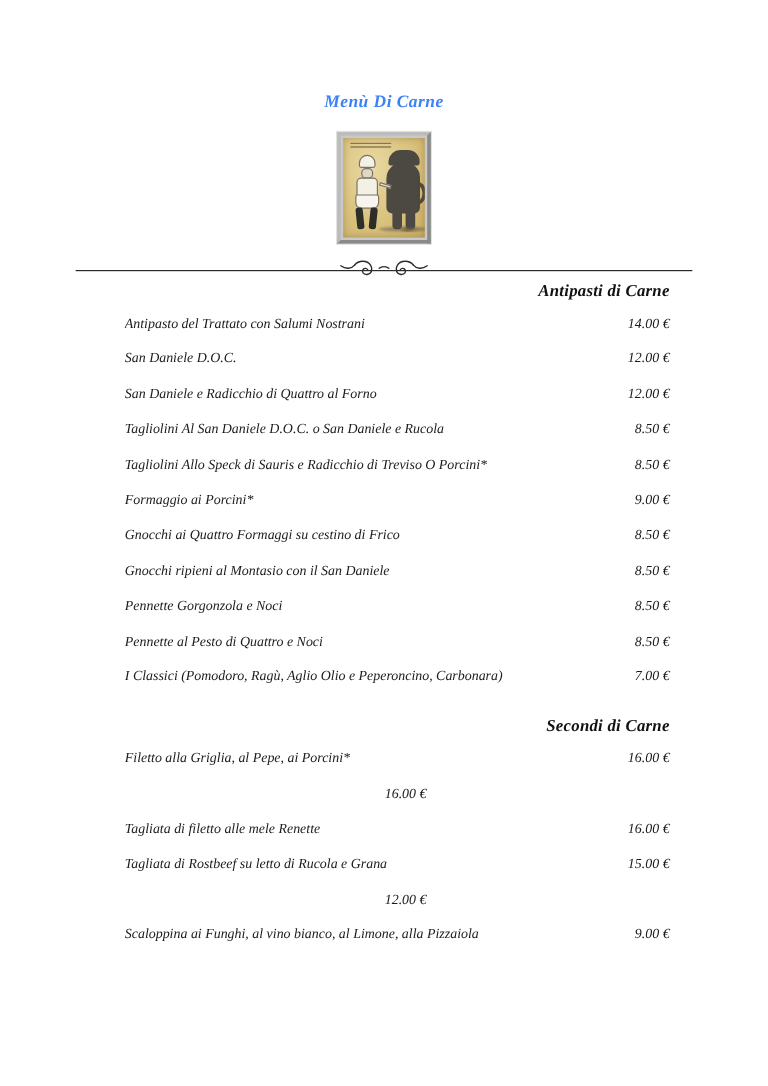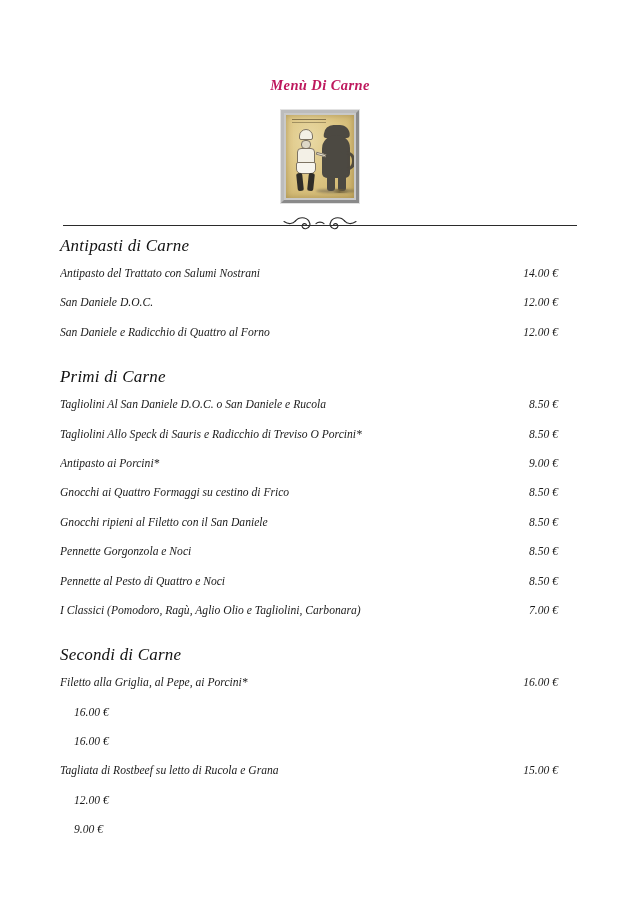--- a/index.html
+++ b/index.html
@@ -34,7 +34,7 @@
     font-weight: bold;
     font-size: 14.5px;
     letter-spacing: 0.4px;
-    color: #be185d;
+    color: #3b82f6;
   }
 
   

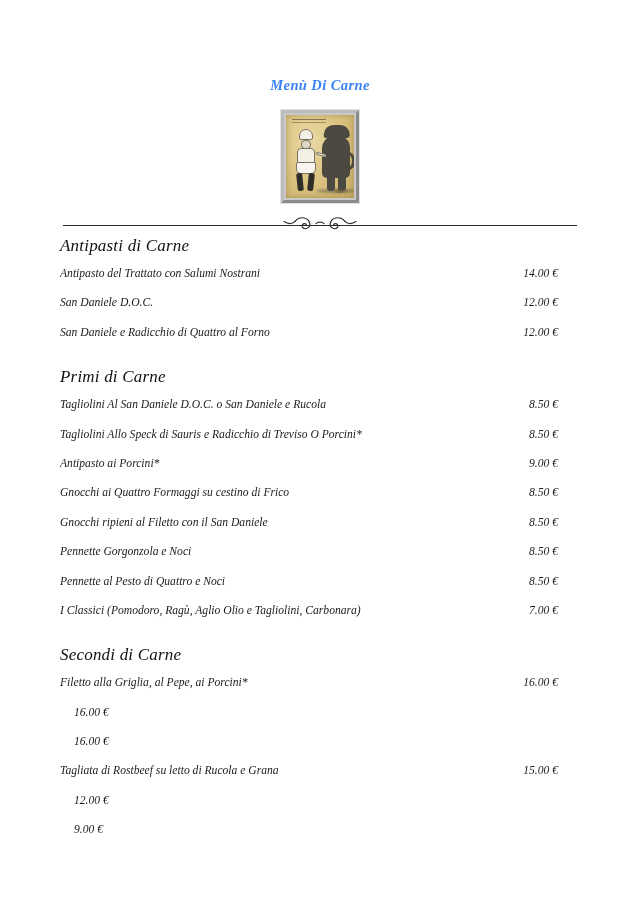--- a/index.html
+++ b/index.html
@@ -237,10 +237,10 @@
     width: 498px;
   }
   .section-header {
-    text-align: left;
+    text-align: right;
     font-style: italic;
-    font-weight: normal;
-    font-size: 17px;
+    font-weight: bold;
+    font-size: 14px;
     color: #111111;
     margin: 0 0 11px 0;
     padding-top: 3px;

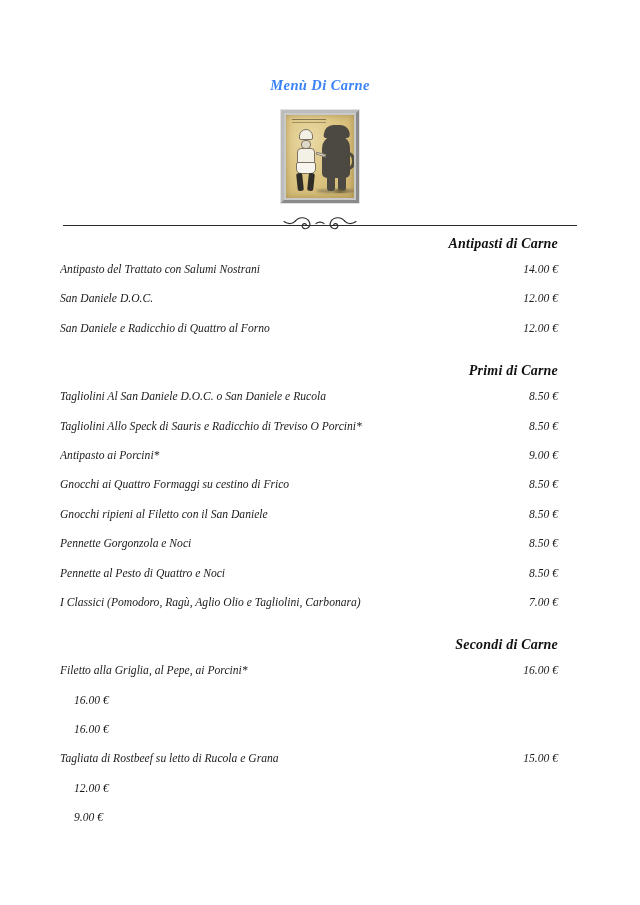--- a/index.html
+++ b/index.html
@@ -252,11 +252,12 @@
   .item-row {
     display: flex;
     align-items: baseline;
-    justify-content: space-between;
+    justify-content: center;
     height: 29.4px;
     font-style: italic;
     font-size: 11.6px;
     color: #1b1b1b;
+    margin-left: 44px;
   }
   .item-name {
     flex: 1 1 auto;

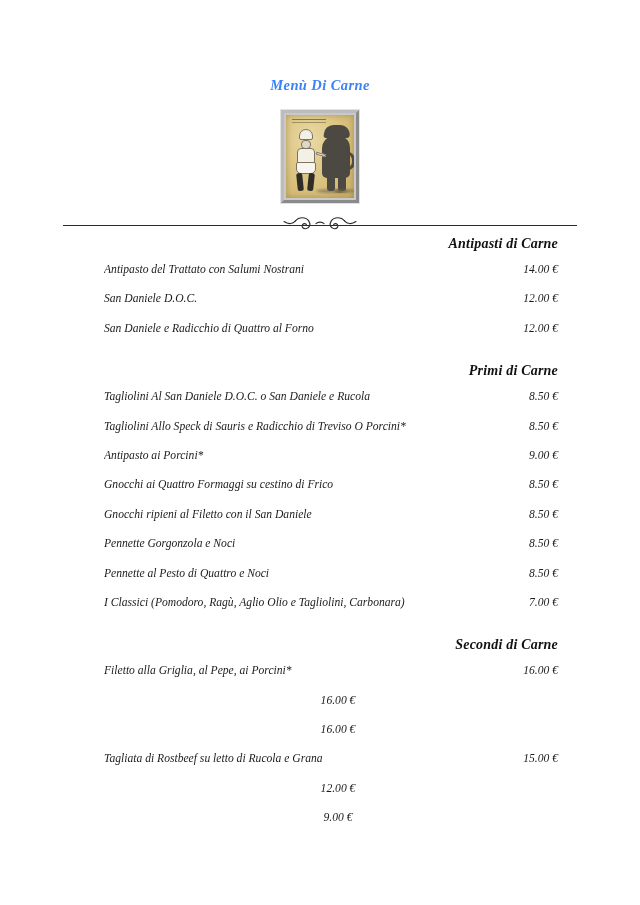--- a/index.html
+++ b/index.html
@@ -336,7 +336,6 @@
     </div>
 
     <div class="section">
-      <div class="section-header">Primi di Carne</div>
       <div class="item-row">
         <span class="item-name">Tagliolini Al San Daniele D.O.C. o San Daniele e Rucola</span>
         <span class="item-price">8.50 €</span>

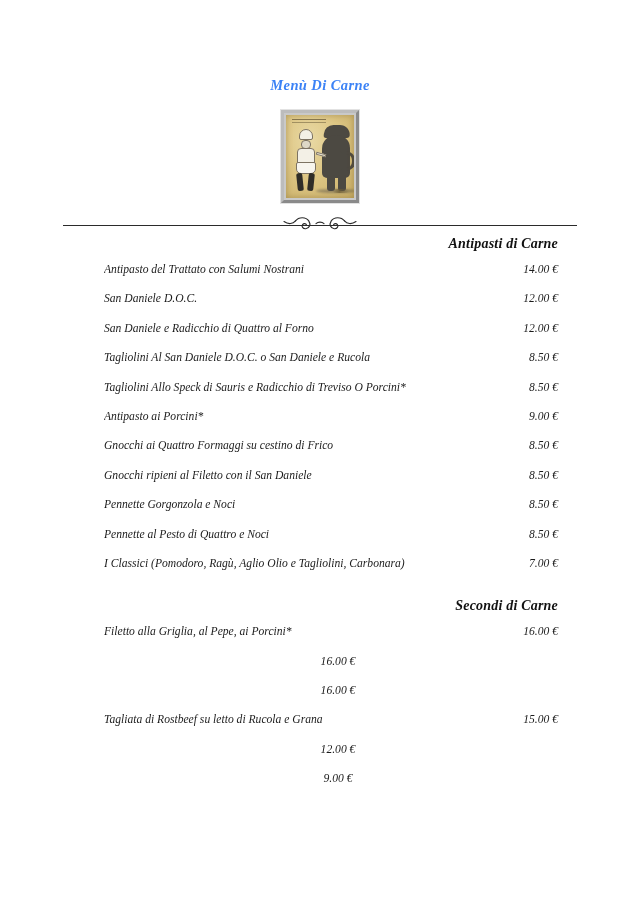--- a/index.html
+++ b/index.html
@@ -345,7 +345,7 @@
         <span class="item-price">8.50 €</span>
       </div>
       <div class="item-row">
-        <span class="item-name">Antipasto ai Porcini*</span>
+        <span class="item-name">Formaggio ai Porcini*</span>
         <span class="item-price">9.00 €</span>
       </div>
       <div class="item-row">

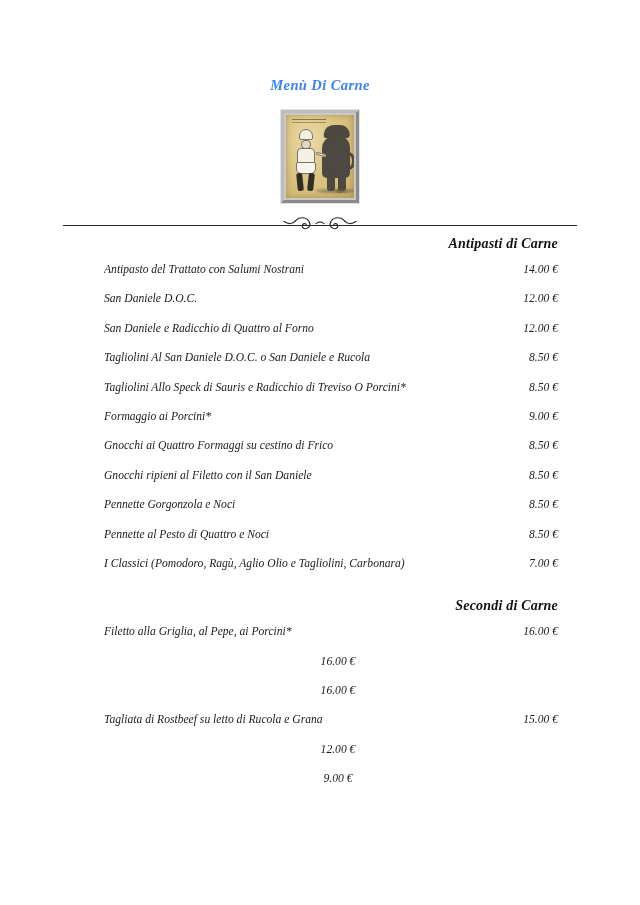--- a/index.html
+++ b/index.html
@@ -353,7 +353,7 @@
         <span class="item-price">8.50 €</span>
       </div>
       <div class="item-row">
-        <span class="item-name">Gnocchi ripieni al Filetto con il San Daniele</span>
+        <span class="item-name">Gnocchi ripieni al Montasio con il San Daniele</span>
         <span class="item-price">8.50 €</span>
       </div>
       <div class="item-row">

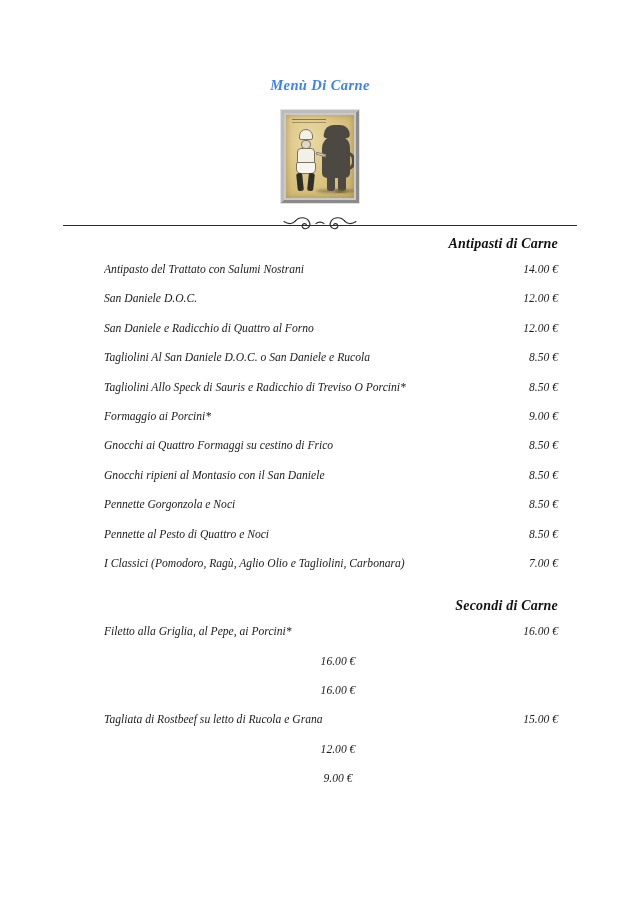--- a/index.html
+++ b/index.html
@@ -365,7 +365,7 @@
         <span class="item-price">8.50 €</span>
       </div>
       <div class="item-row">
-        <span class="item-name">I Classici (Pomodoro, Ragù, Aglio Olio e Tagliolini, Carbonara)</span>
+        <span class="item-name">I Classici (Pomodoro, Ragù, Aglio Olio e Peperoncino, Carbonara)</span>
         <span class="item-price">7.00 €</span>
       </div>
     </div>

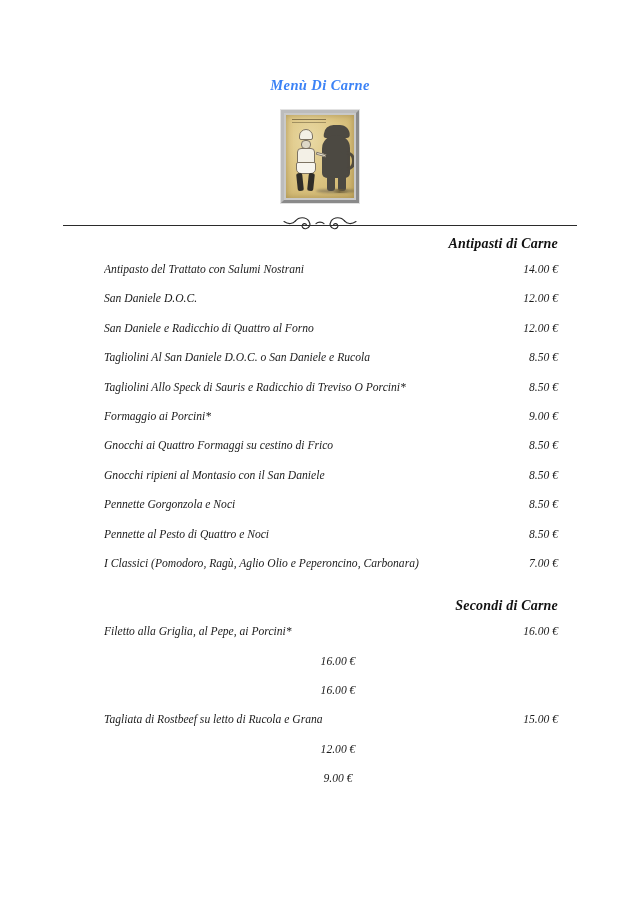--- a/index.html
+++ b/index.html
@@ -380,6 +380,7 @@
         <span class="item-price">16.00 €</span>
       </div>
       <div class="item-row">
+        <span class="item-name">Tagliata di filetto alle mele Renette</span>
         <span class="item-price">16.00 €</span>
       </div>
       <div class="item-row">

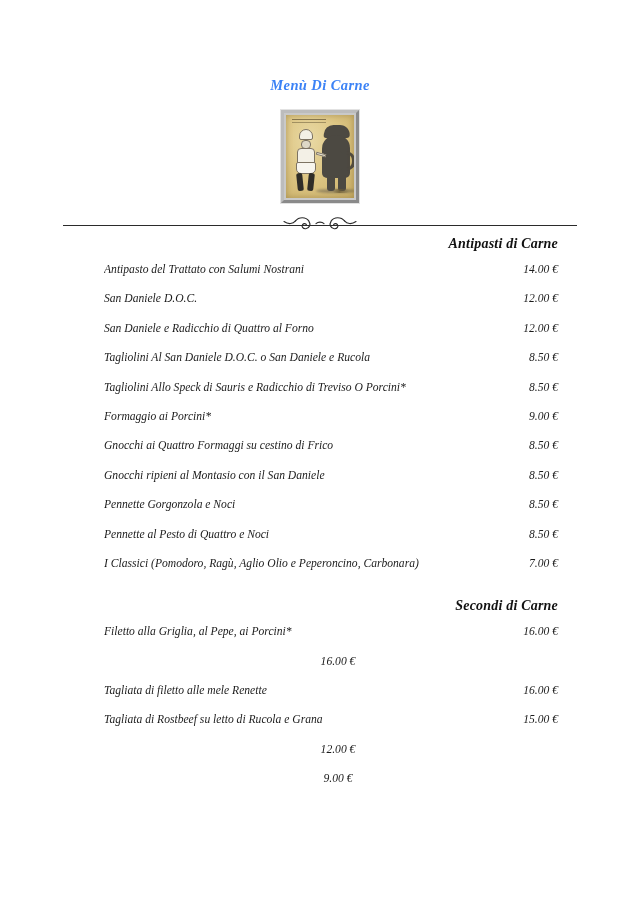--- a/index.html
+++ b/index.html
@@ -391,6 +391,7 @@
         <span class="item-price">12.00 €</span>
       </div>
       <div class="item-row">
+        <span class="item-name">Scaloppina ai Funghi, al vino bianco, al Limone, alla Pizzaiola</span>
         <span class="item-price">9.00 €</span>
       </div>
     </div>

